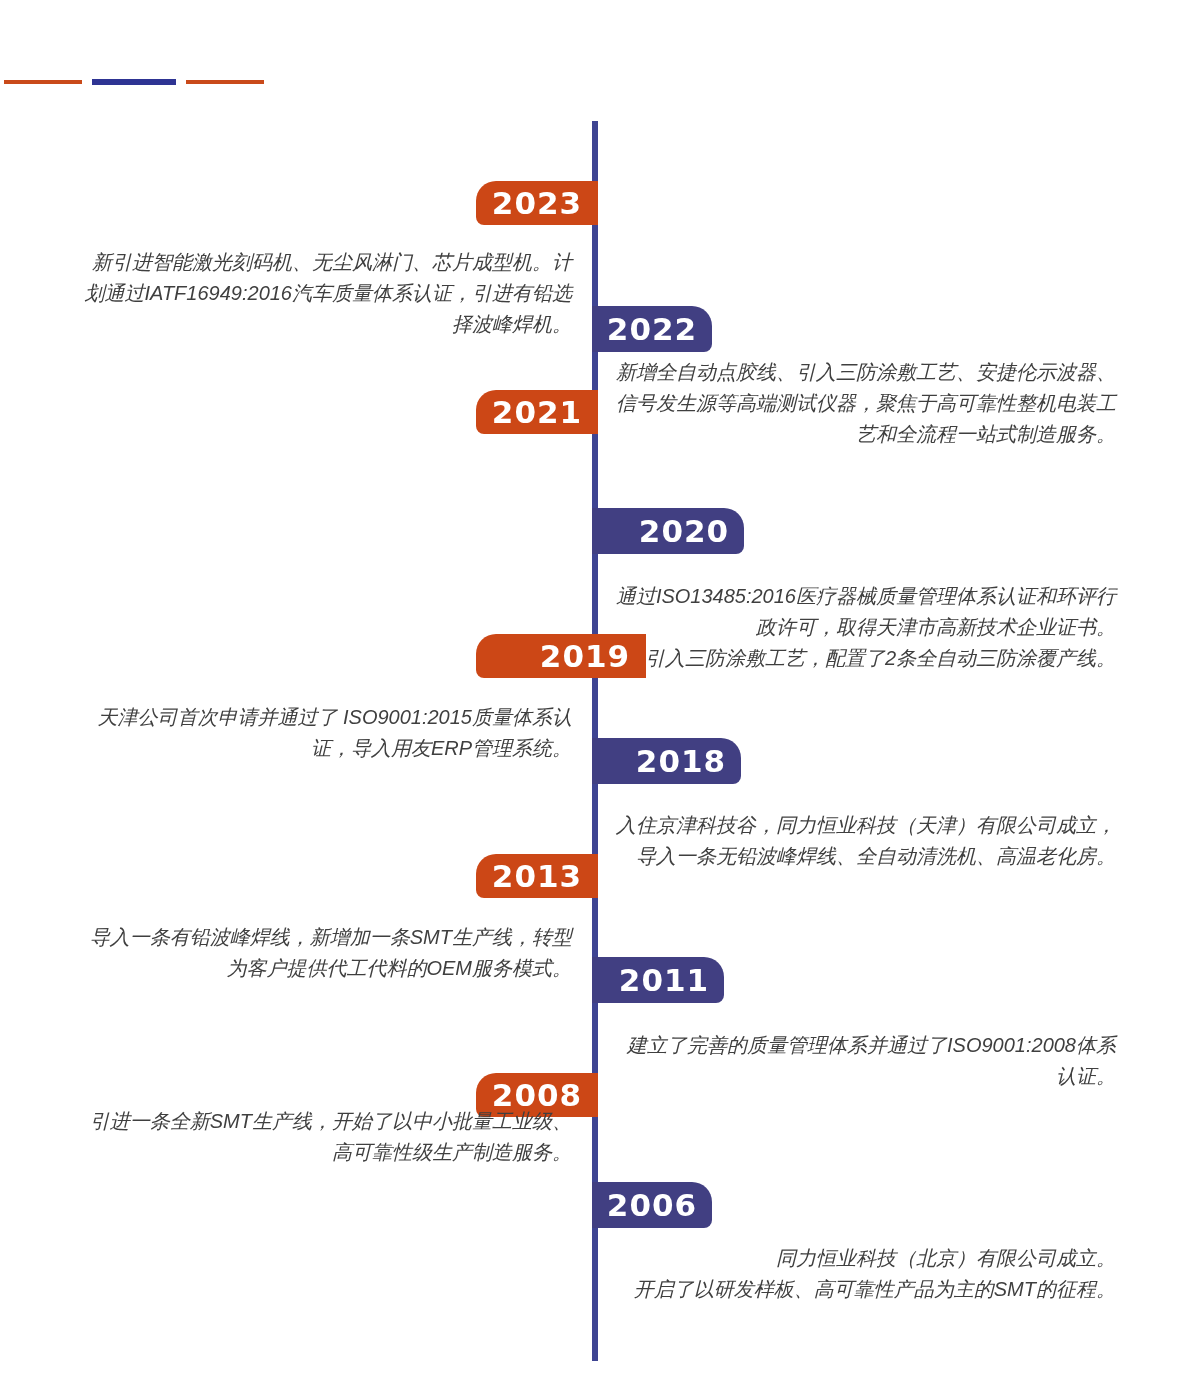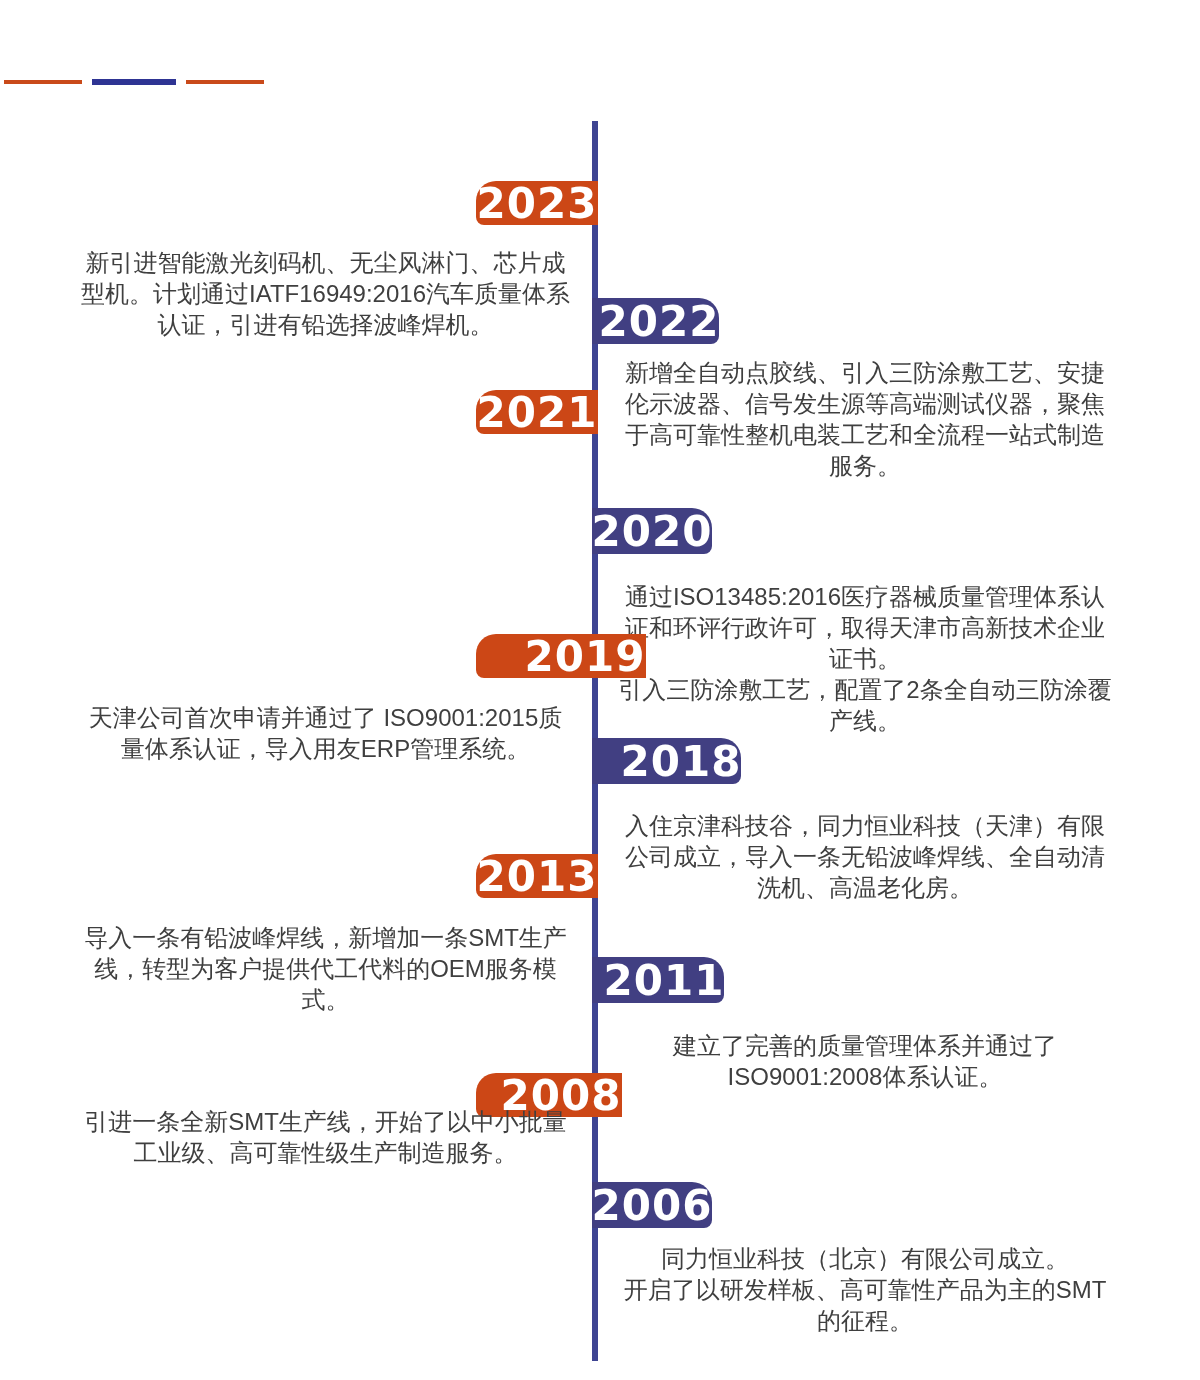--- a/index.html
+++ b/index.html
@@ -36,7 +36,7 @@
   .badge{
     position:absolute;height:44px;width:122px;
     display:flex;align-items:center;justify-content:center;
-    color:#ffffff;font-weight:bold;font-size:42px;
+    color:#ffffff;font-weight:bold;font-size:31px;
     font-family:"DejaVu Sans","Liberation Sans",sans-serif;
     letter-spacing:1px;
   }

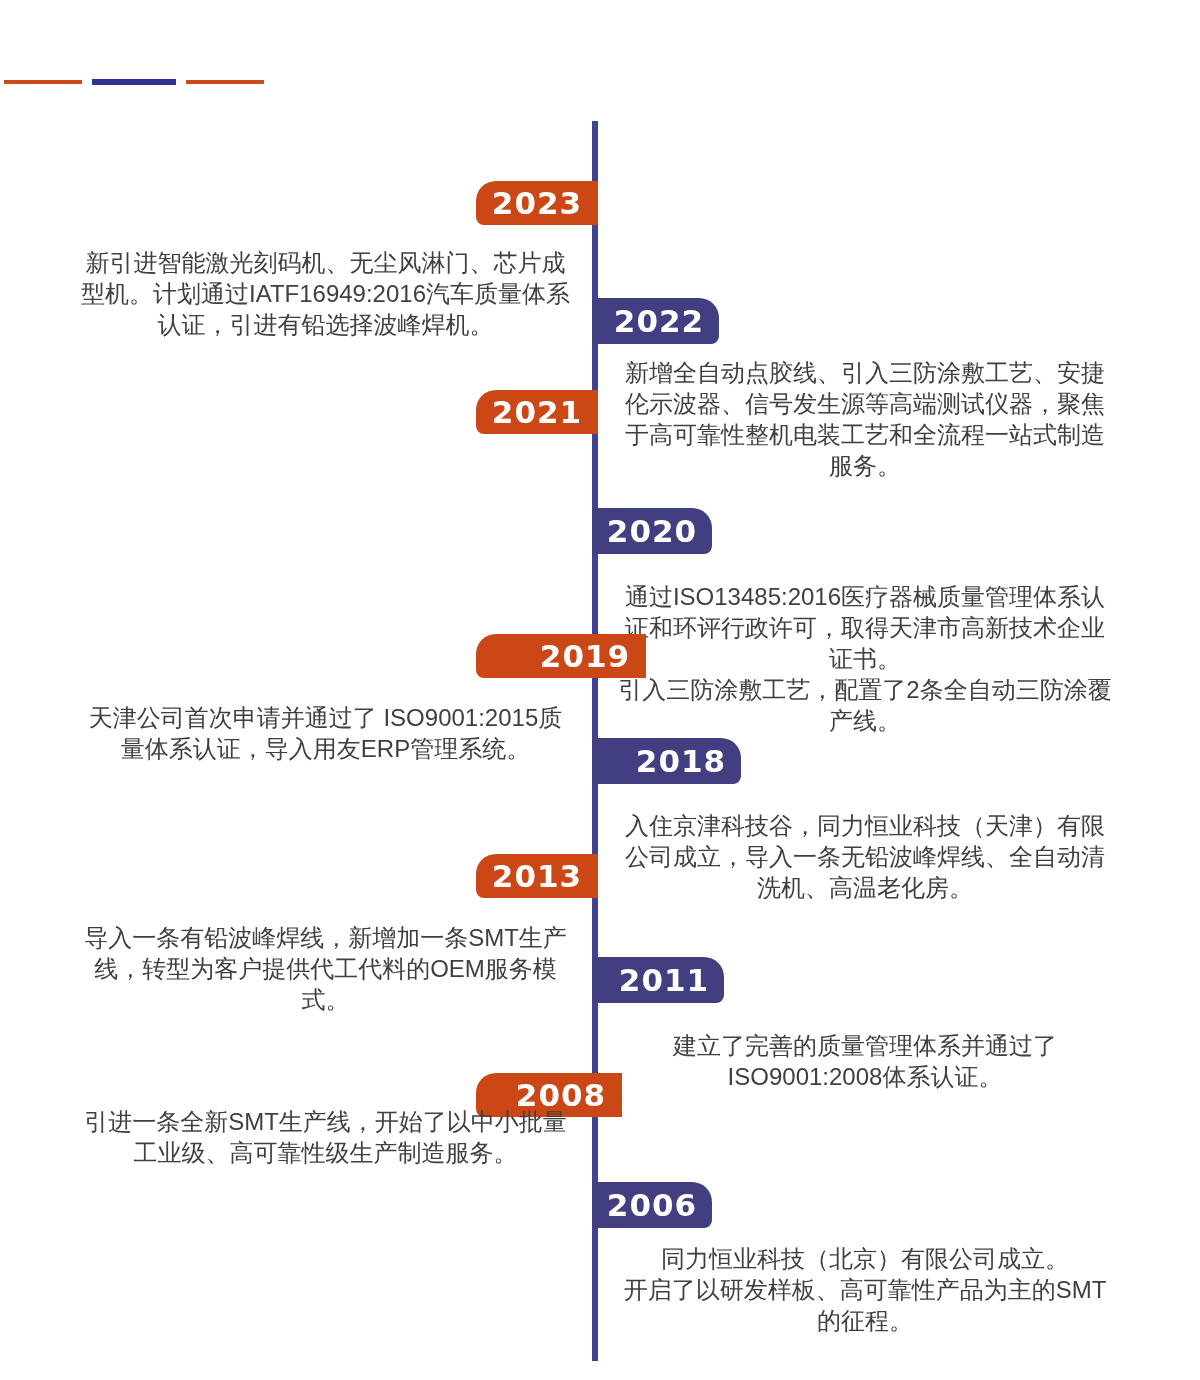--- a/index.html
+++ b/index.html
@@ -52,8 +52,8 @@
   
   .desc{
     position:absolute;
-    font-size:24px;line-height:31px;color:#3f3f3f;
-    white-space:pre-line;text-align:center;
+    font-size:20px;line-height:31px;color:#3f3f3f;
+    white-space:pre-line;text-align:right;font-style:italic;
   }
   .desc.left{left:79px;width:493px;}
   .desc.right{left:614px;width:502px;}

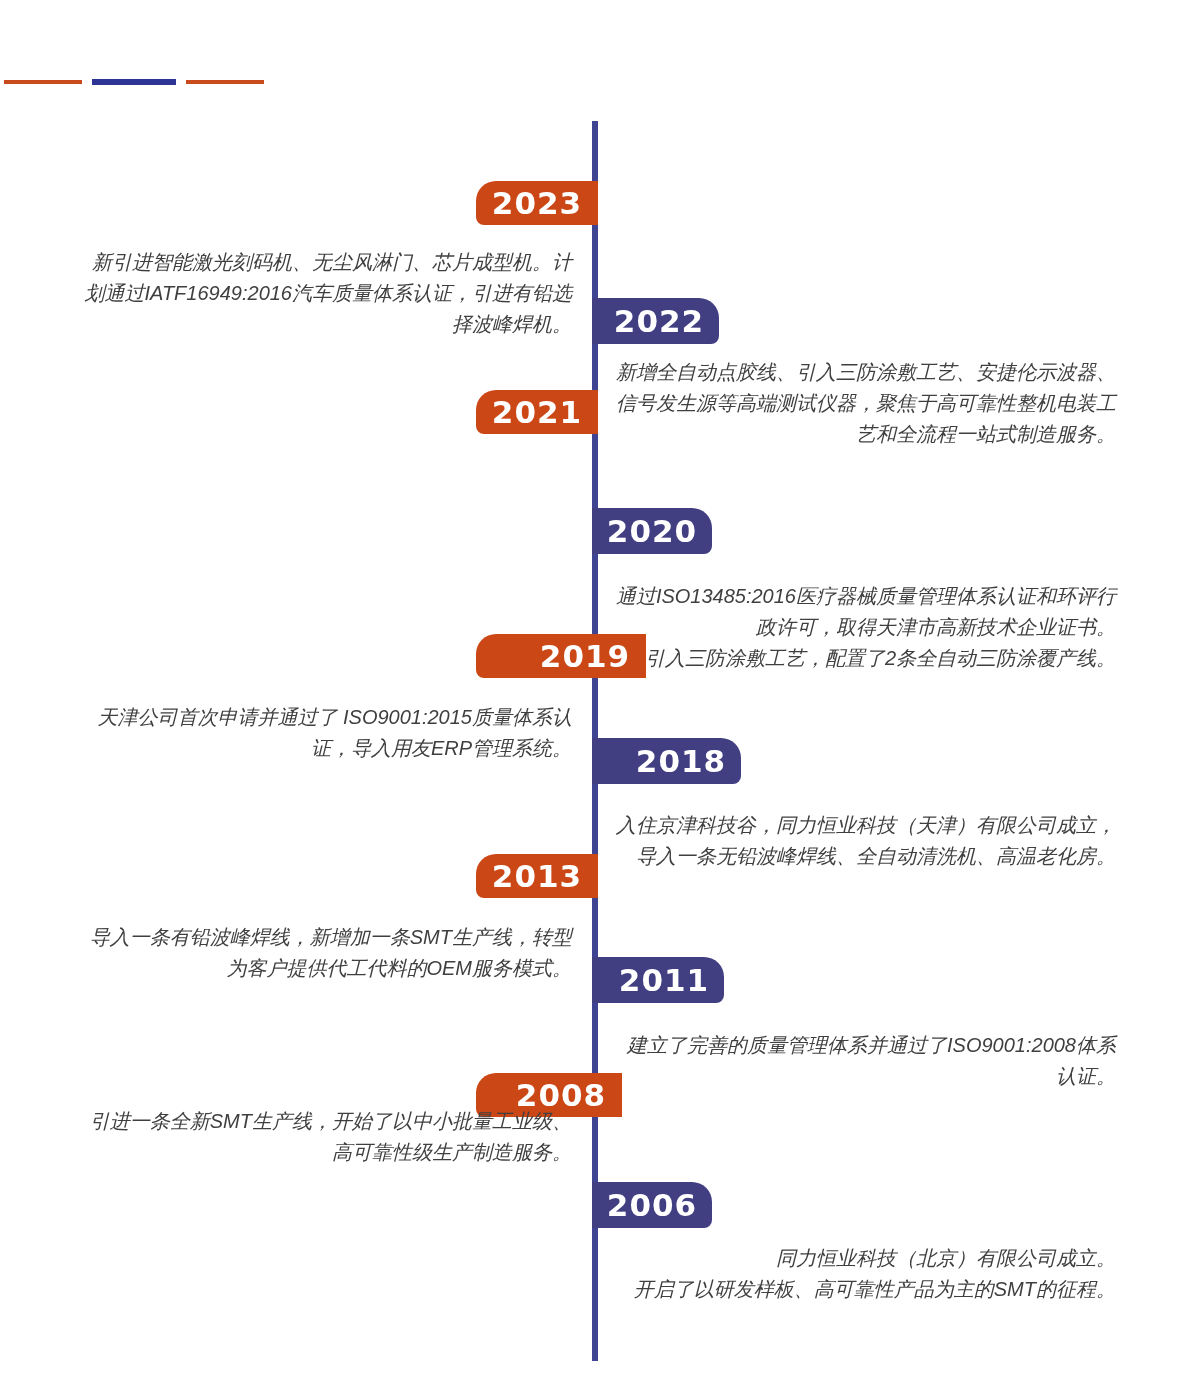--- a/index.html
+++ b/index.html
@@ -60,7 +60,7 @@
 
   
   .b0{top:181px;} .d0{top:247px;}
-  .b1{top:298px;padding-left:7px;} .d1{top:357px;}
+  .b1{top:306px;} .d1{top:357px;}
   .b2{top:390px;} .d2{top:452px;}
   .b3{top:508px;} .d3{top:581px;}
   .b4{top:634px;padding-left:48px;} .d4{top:702px;}

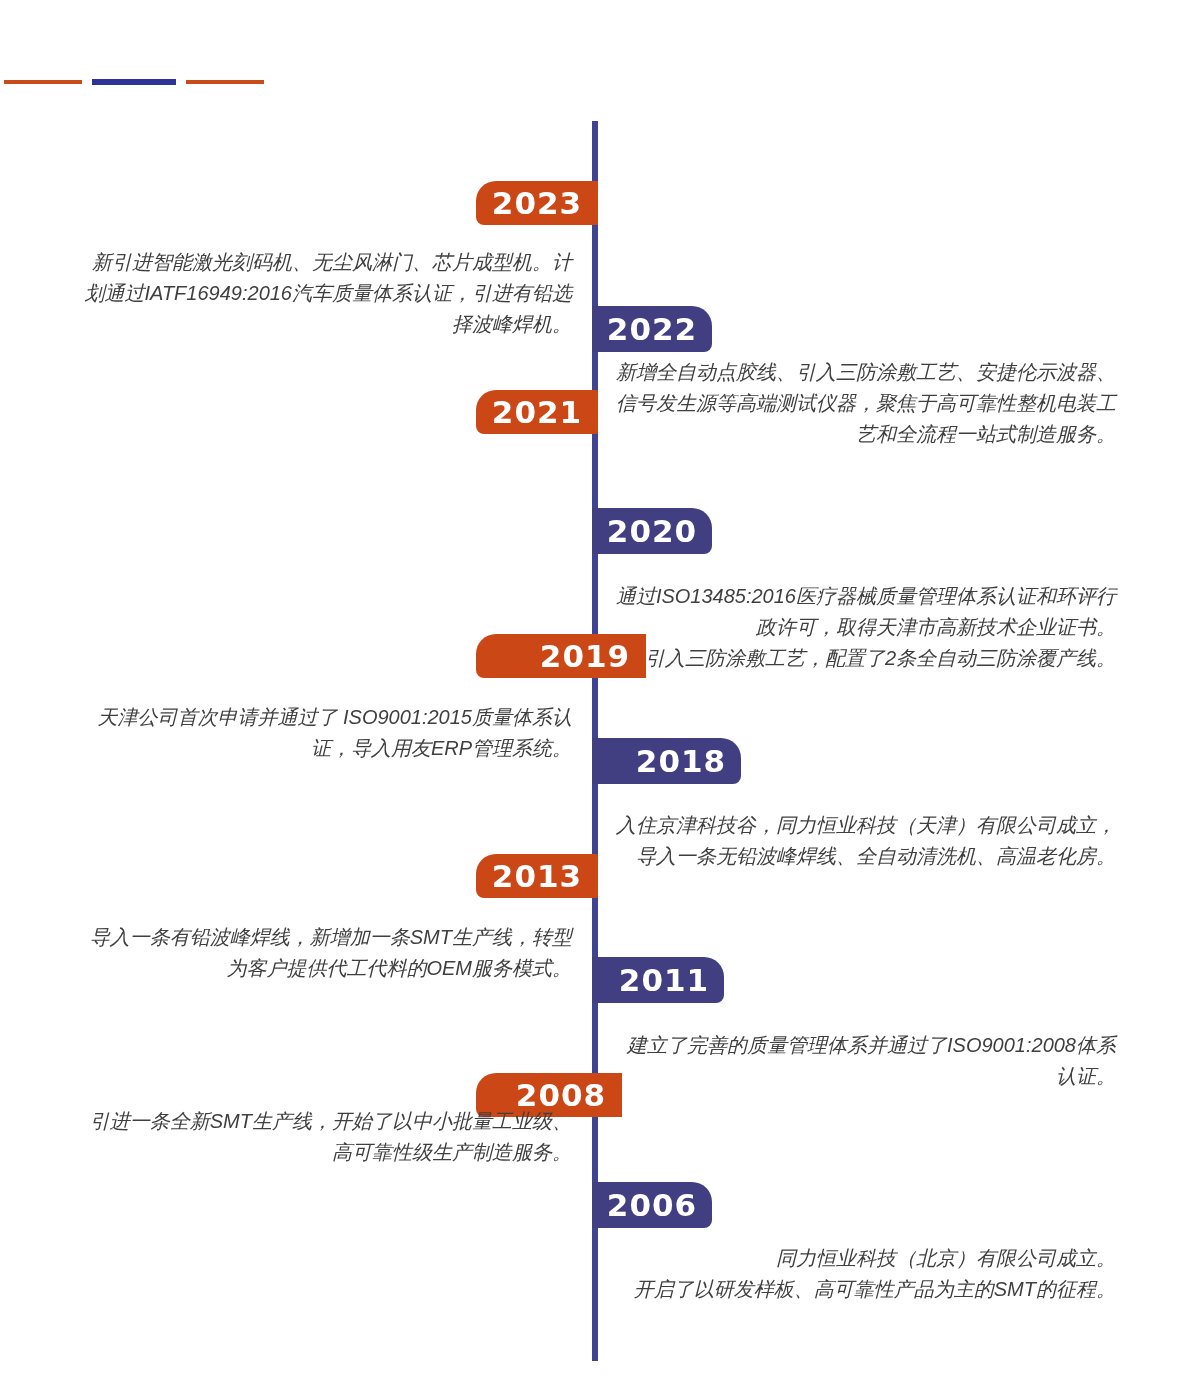--- a/index.html
+++ b/index.html
@@ -62,7 +62,7 @@
   .b0{top:181px;} .d0{top:247px;}
   .b1{top:306px;} .d1{top:357px;}
   .b2{top:390px;} .d2{top:452px;}
-  .b3{top:508px;} .d3{top:581px;}
+  .b3{top:508px;padding-left:32px;} .d3{top:581px;}
   .b4{top:634px;padding-left:48px;} .d4{top:702px;}
   .b5{top:738px;padding-left:29px;} .d5{top:810px;}
   .b6{top:854px;} .d6{top:922px;}

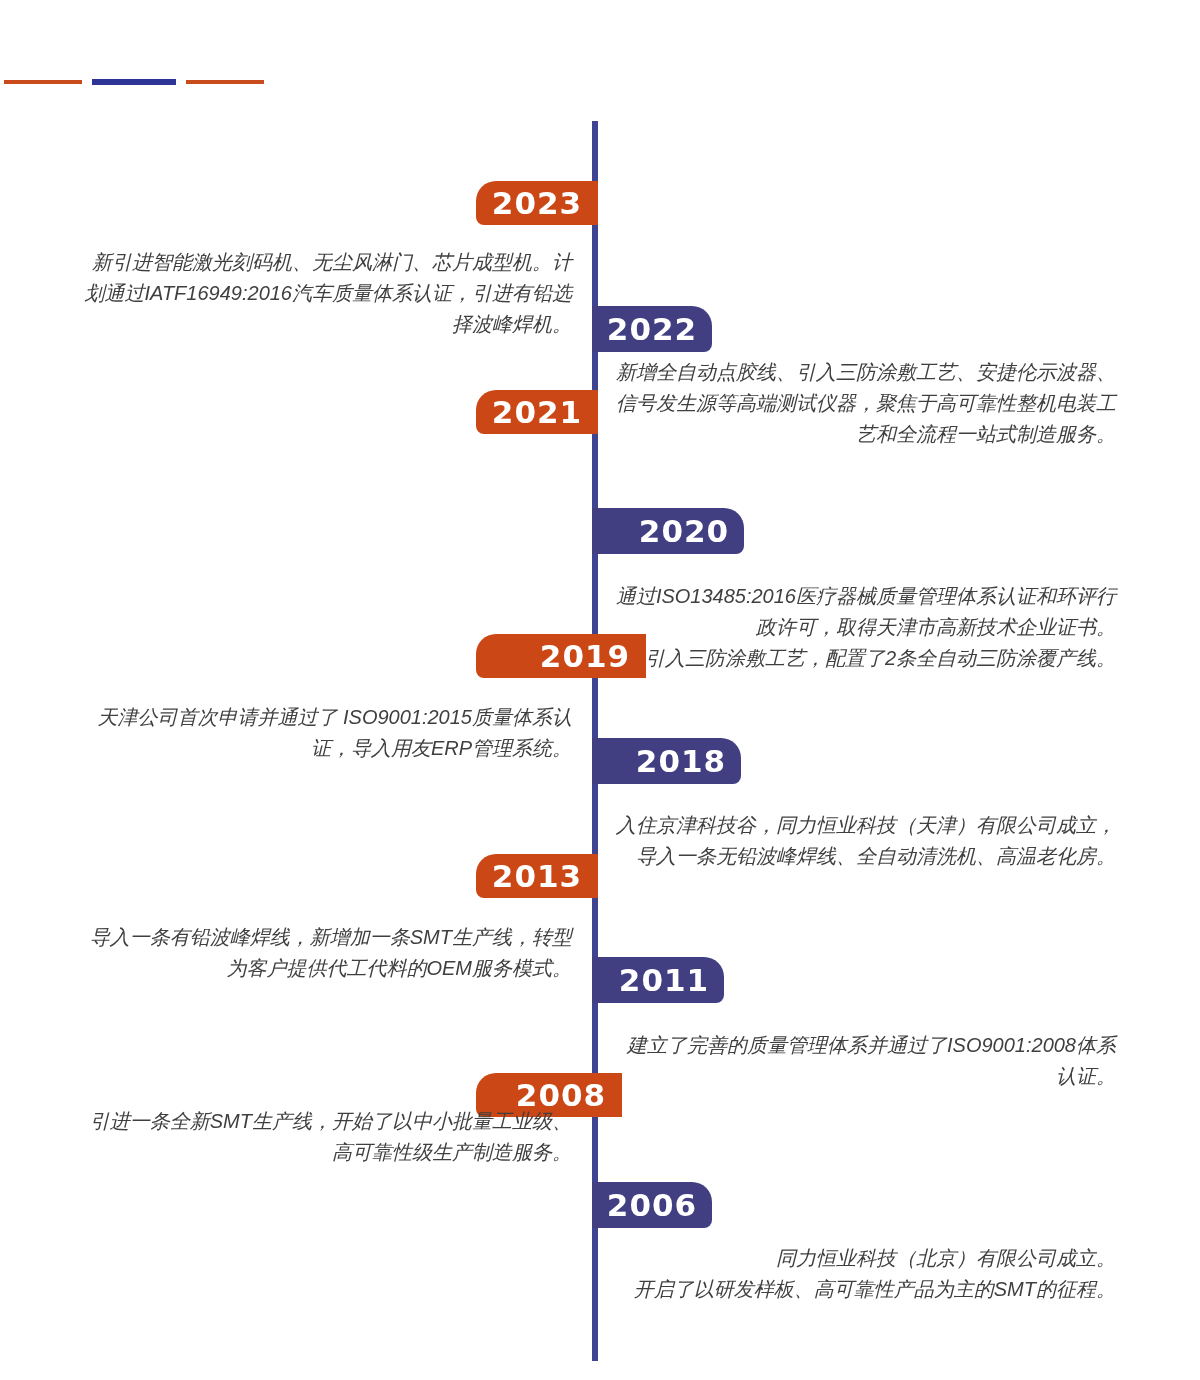--- a/index.html
+++ b/index.html
@@ -67,7 +67,7 @@
   .b5{top:738px;padding-left:29px;} .d5{top:810px;}
   .b6{top:854px;} .d6{top:922px;}
   .b7{top:957px;padding-left:12px;} .d7{top:1030px;}
-  .b8{top:1073px;padding-left:24px;} .d8{top:1106px;}
+  .b8{top:1073px;} .d8{top:1106px;}
   .b9{top:1182px;} .d9{top:1243px;}
 </style>
 </head>

